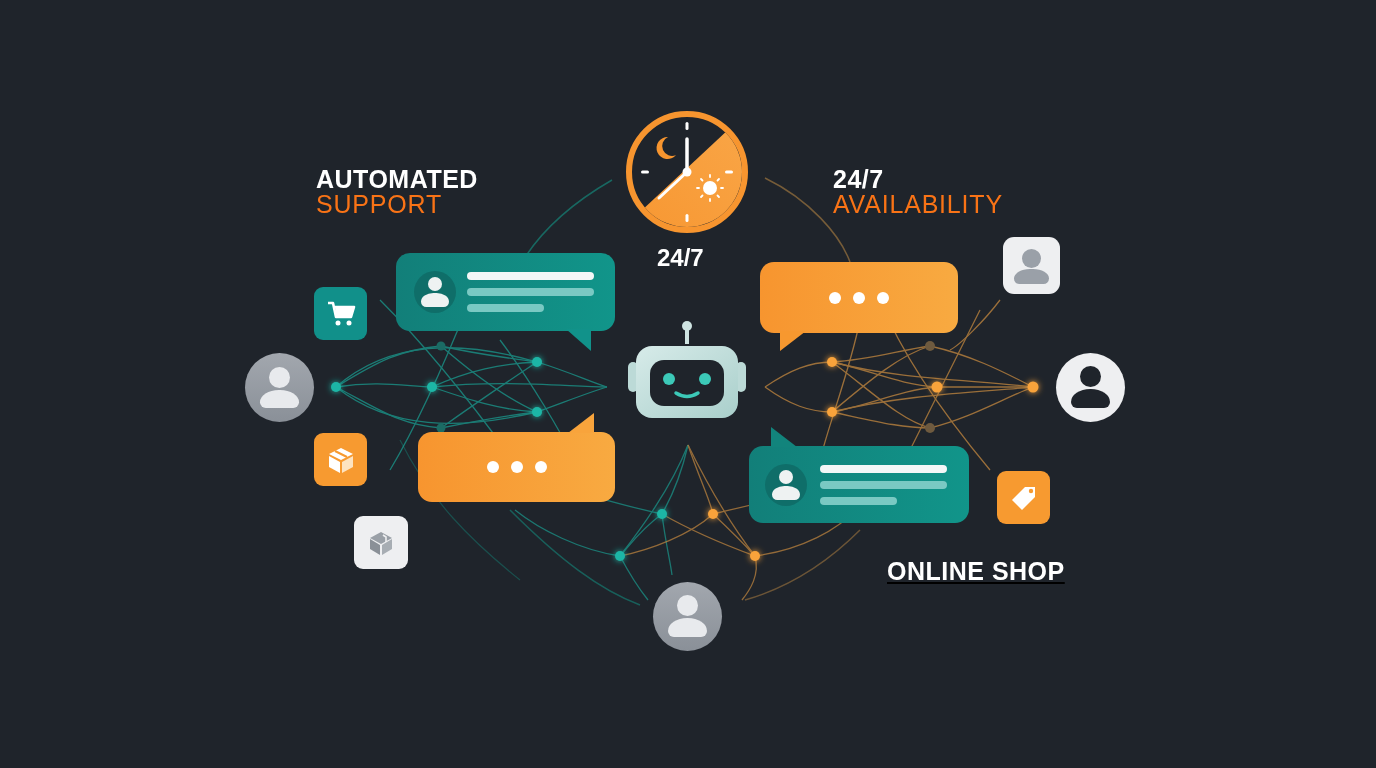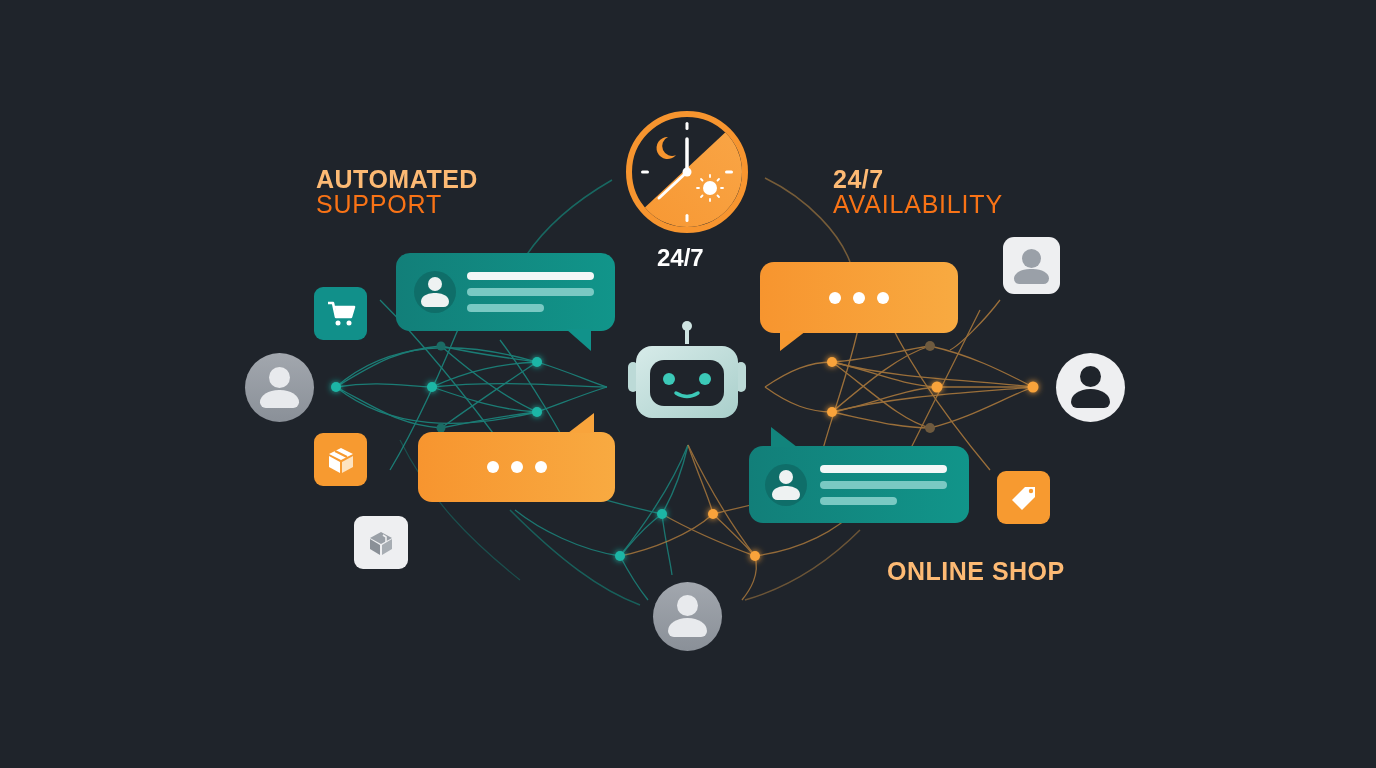--- a/index.html
+++ b/index.html
@@ -13,7 +13,7 @@
   svg.net { position: absolute; left: 0; top: 0; }
 
   .label { position: absolute; line-height: 1; }
-  .label .title { display: block; font-weight: 700; color: #fdba74; font-size: 25px; letter-spacing: 0.5px; }
+  .label .title { display: block; font-weight: 700; color: #ffffff; font-size: 25px; letter-spacing: 0.5px; }
   .label .sub { display: block; color: #f97316; font-size: 25px; letter-spacing: 0.8px; margin-top: 0; }
 
   .clock-caption { position: absolute; left: 657px; top: 244px; color: #fff; font-weight: 700; font-size: 24px; }

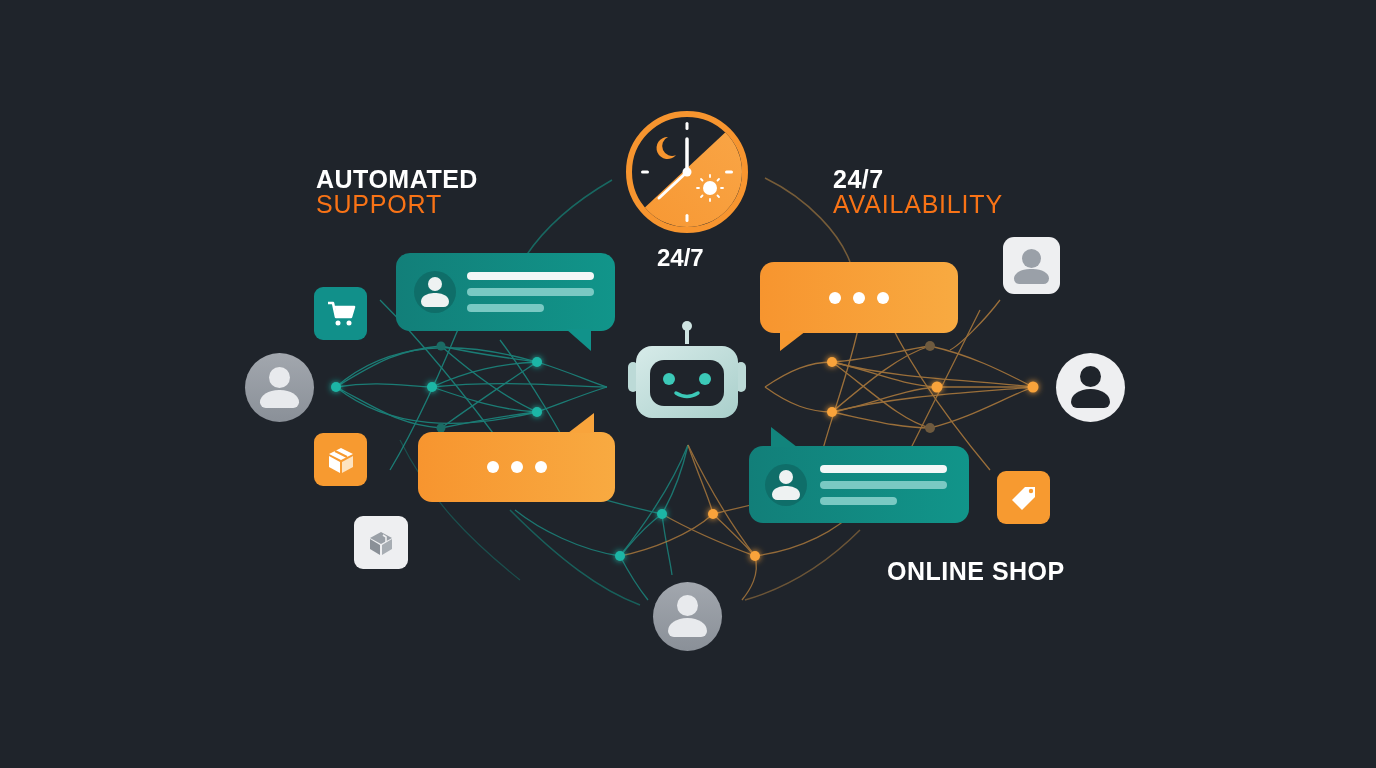--- a/index.html
+++ b/index.html
@@ -194,7 +194,7 @@
     <span class="title">24/7</span>
     <span class="sub">AVAILABILITY</span>
   </div>
-  <div class="label" style="left:887px; top:559px;">
+  <div class="label" style="left:887px; top:559px;text-decoration:underline;">
     <span class="title">ONLINE SHOP</span>
   </div>
   <div class="clock-caption">24/7</div>

